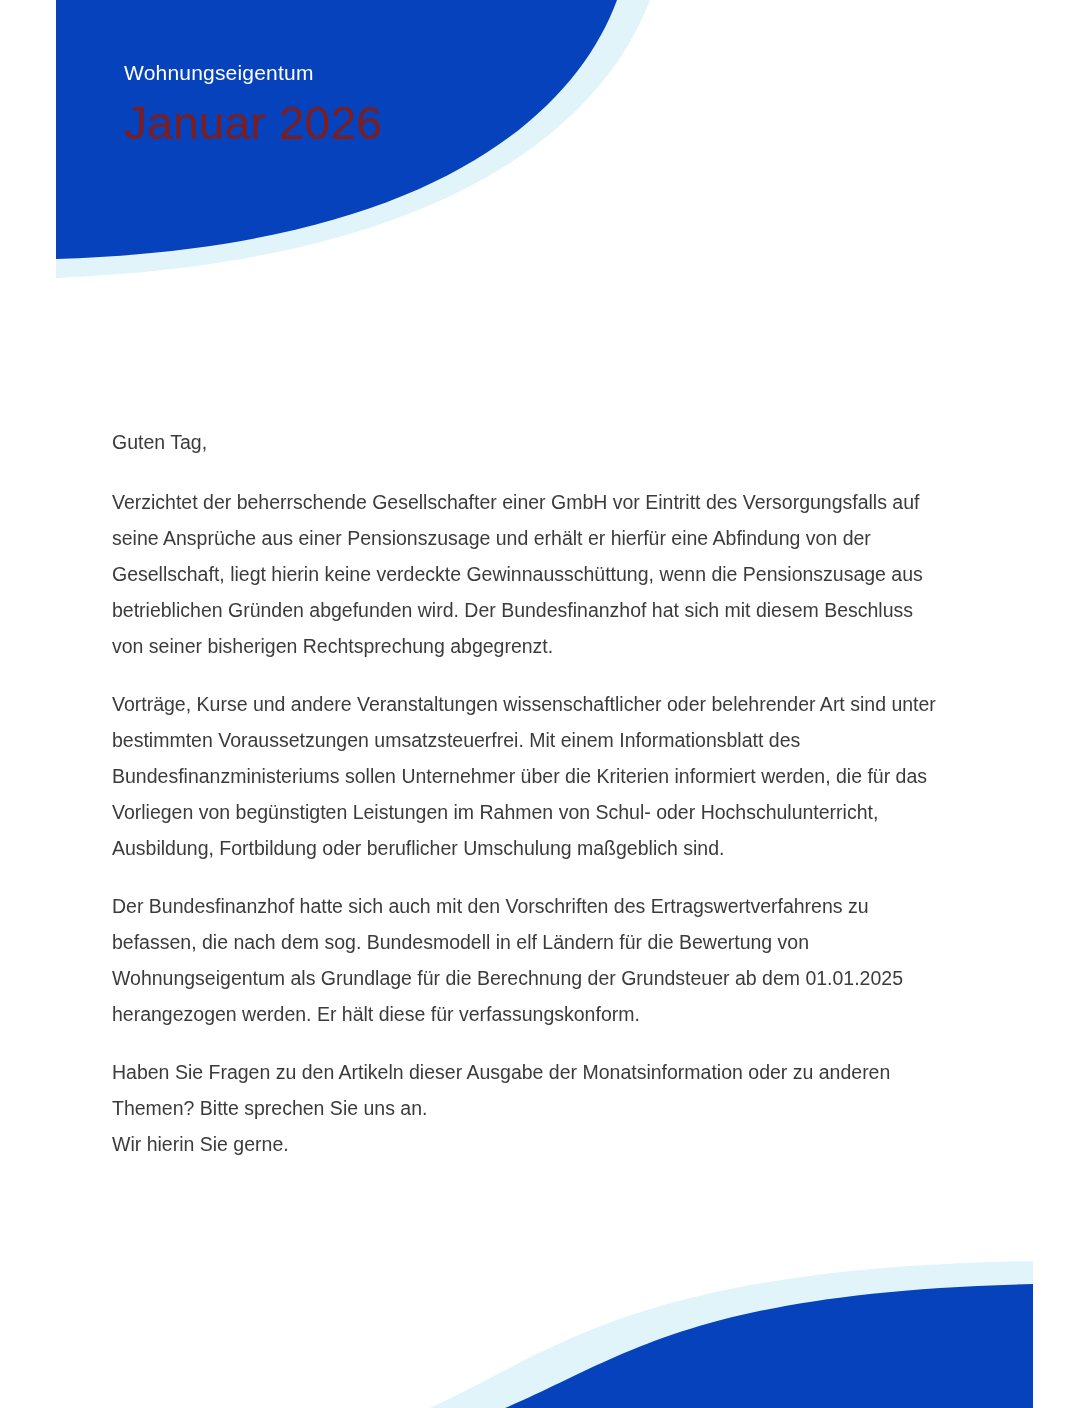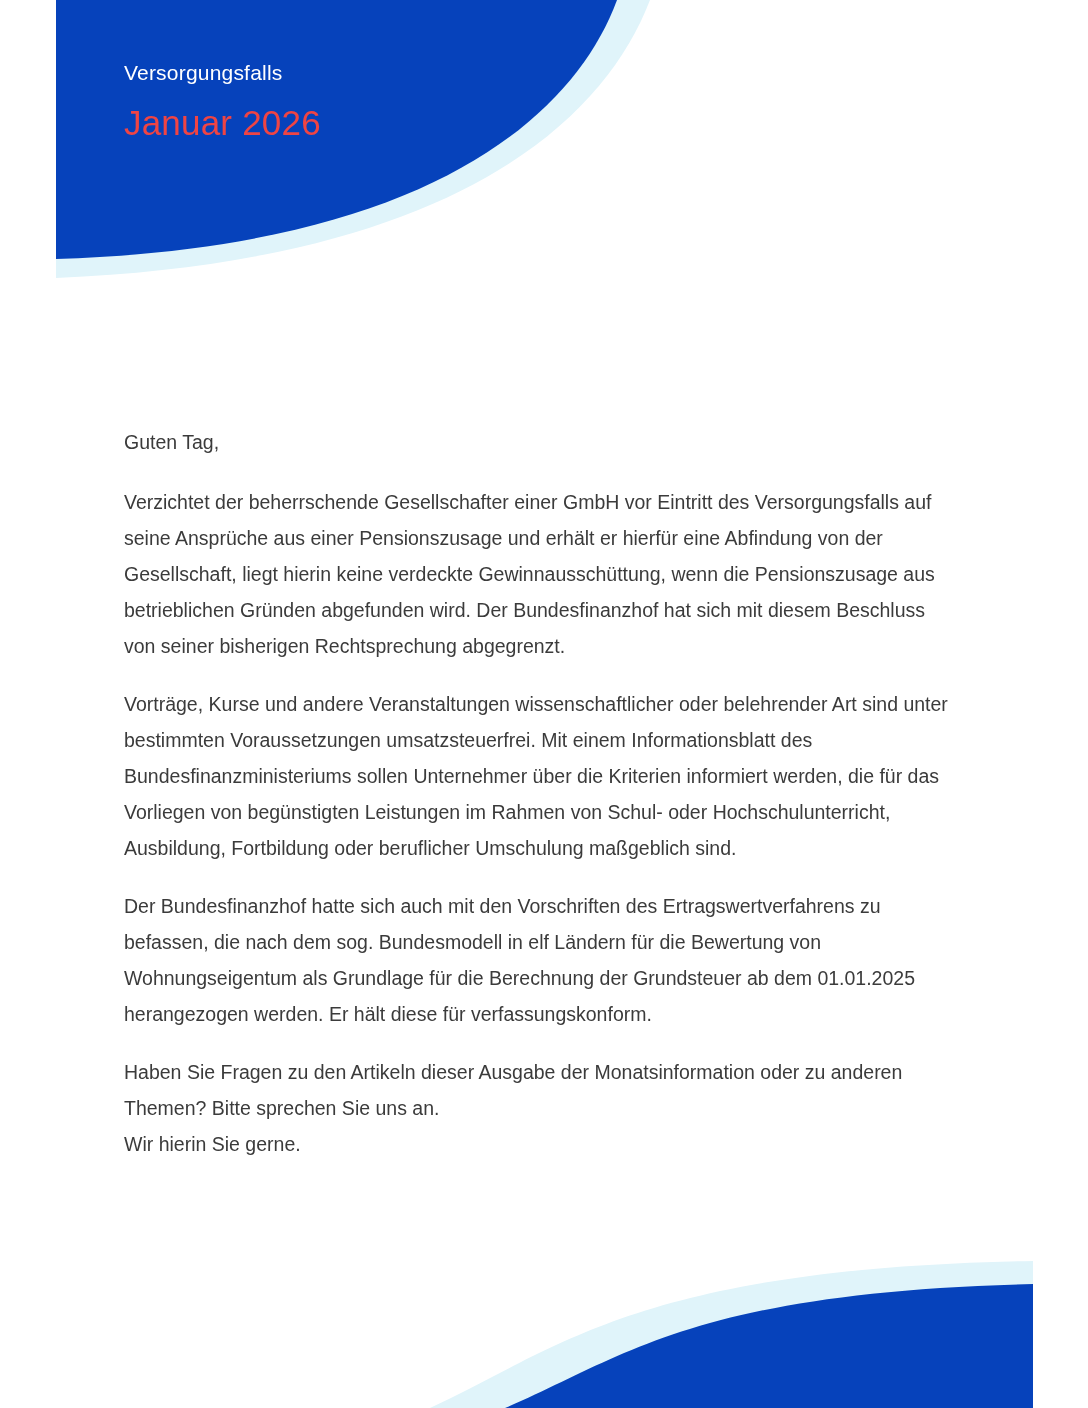--- a/index.html
+++ b/index.html
@@ -108,7 +108,7 @@
   </div>
 
   <div class="header-text">
-    <div class="header-kicker">Versorgungsfalls</div>
+    <div class="header-kicker">Wohnungseigentum</div>
     <div class="header-title">Januar 2026</div>
   </div>
 

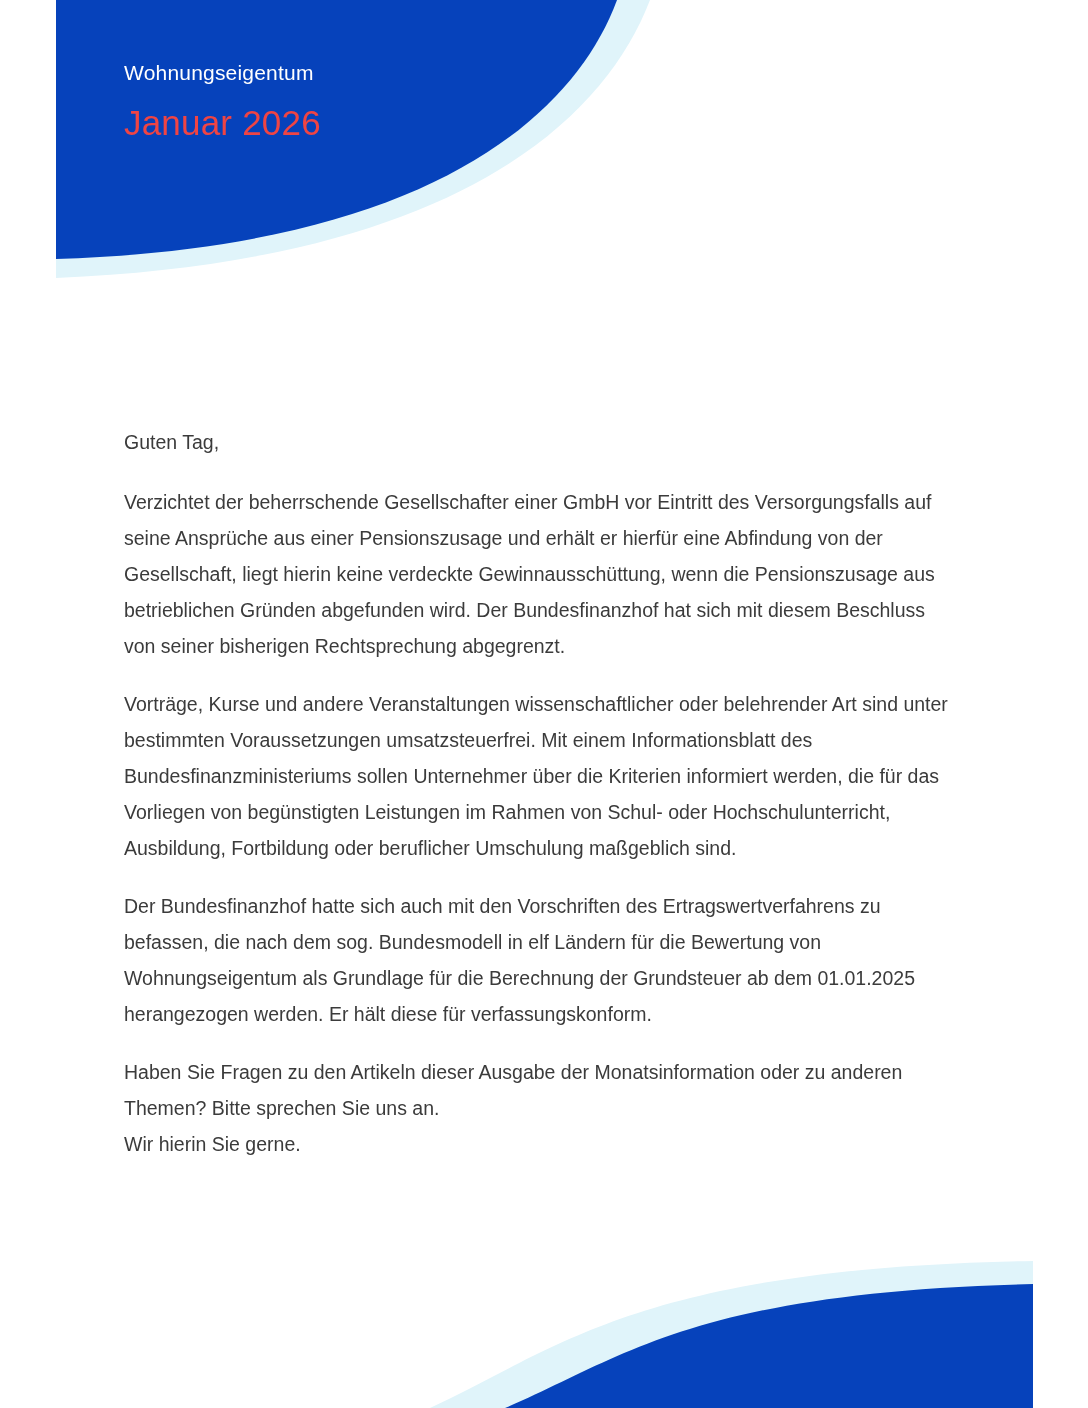--- a/index.html
+++ b/index.html
@@ -49,9 +49,9 @@
     margin: 0;
   }
   .header-title {
-    font-size: 35px;
+    font-size: 46px;
     line-height: 58px;
-    color: #ef4444;
+    color: #7f1d1d;
     font-weight: 400;
     letter-spacing: 0.2px;
     margin: 6px 0 0 0;

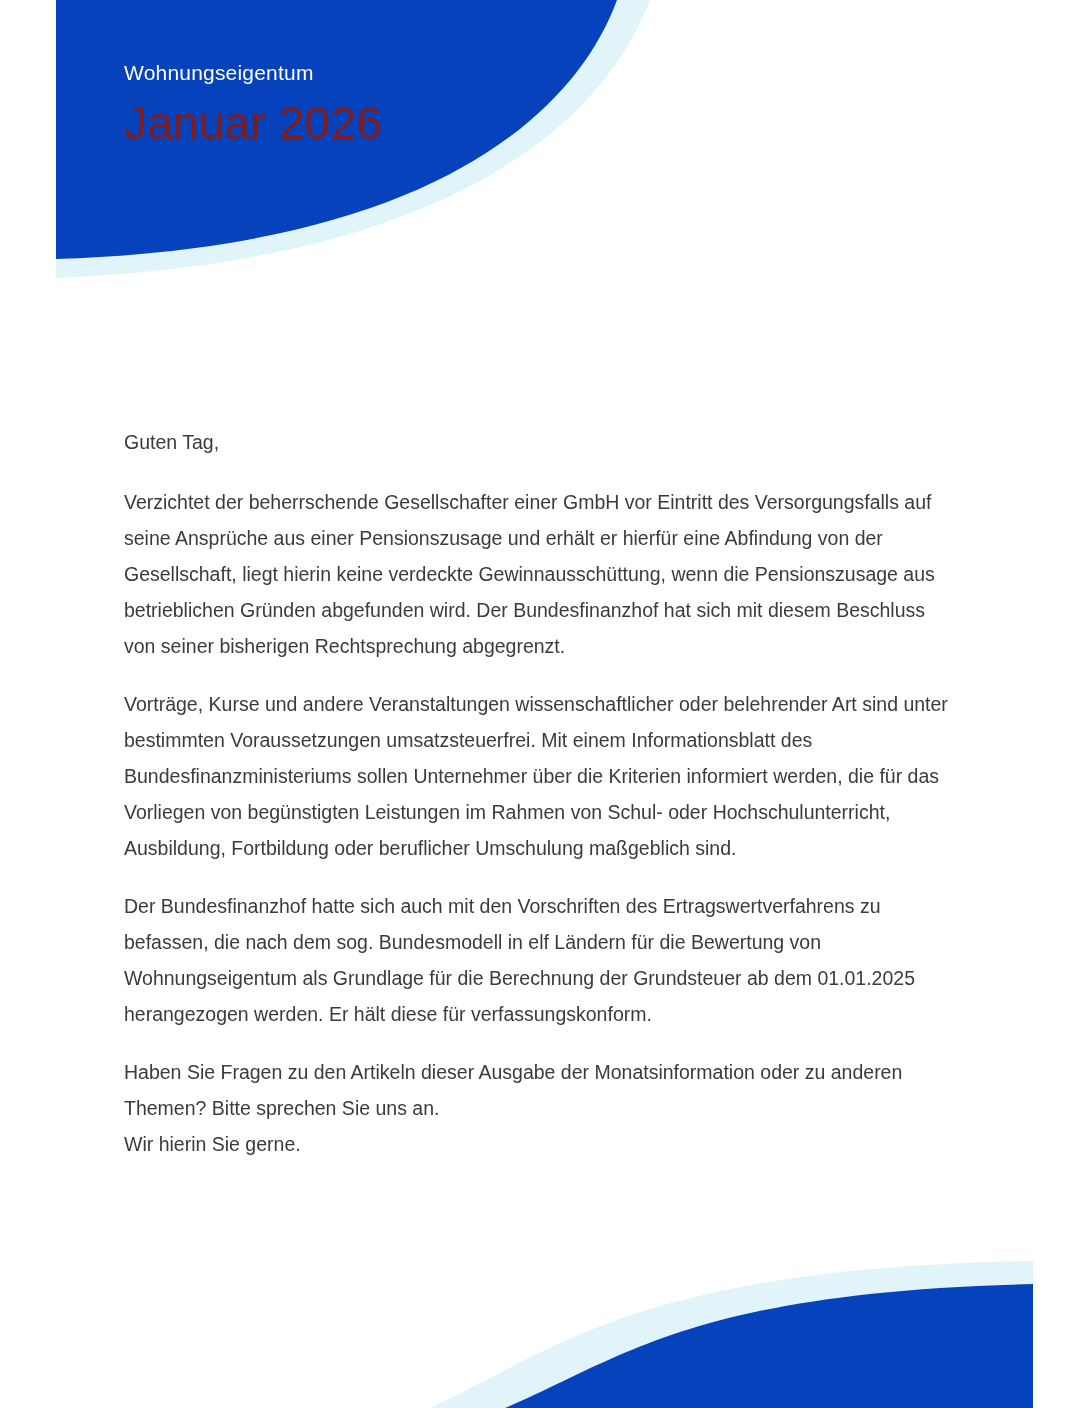--- a/index.html
+++ b/index.html
@@ -60,7 +60,7 @@
   
   .content {
     position: absolute;
-    left: 124px;
+    left: 112px;
     top: 424px;
     width: 836px;
   }

